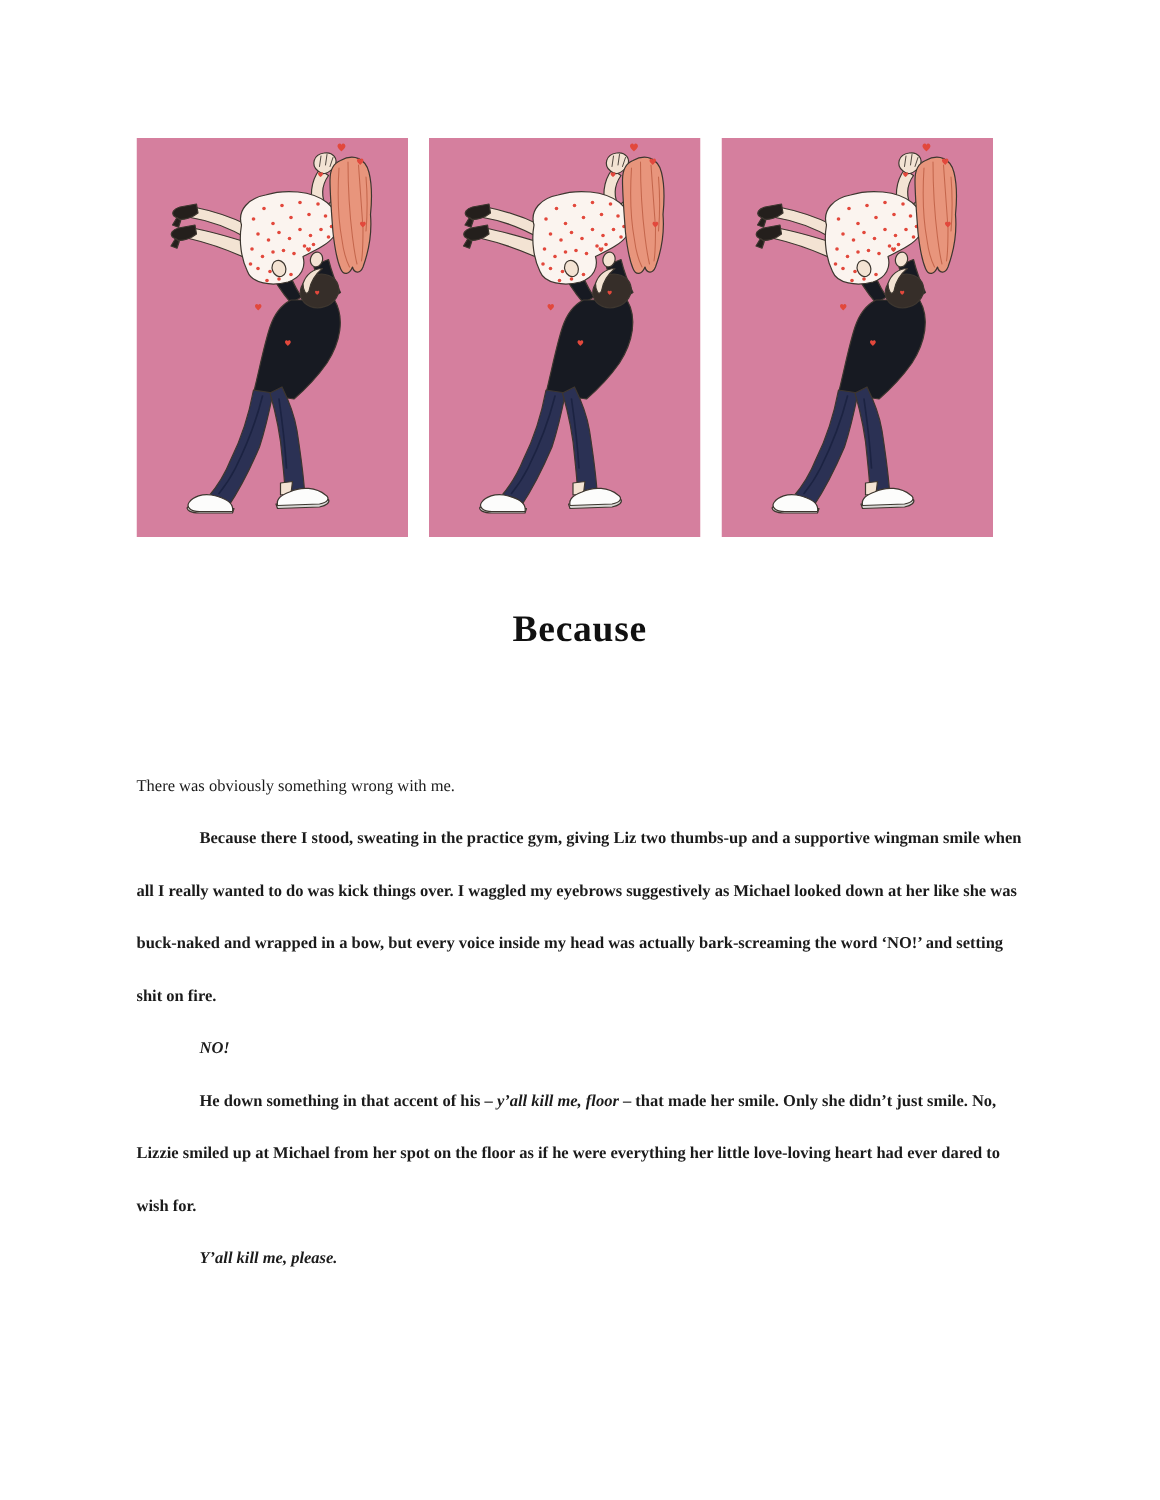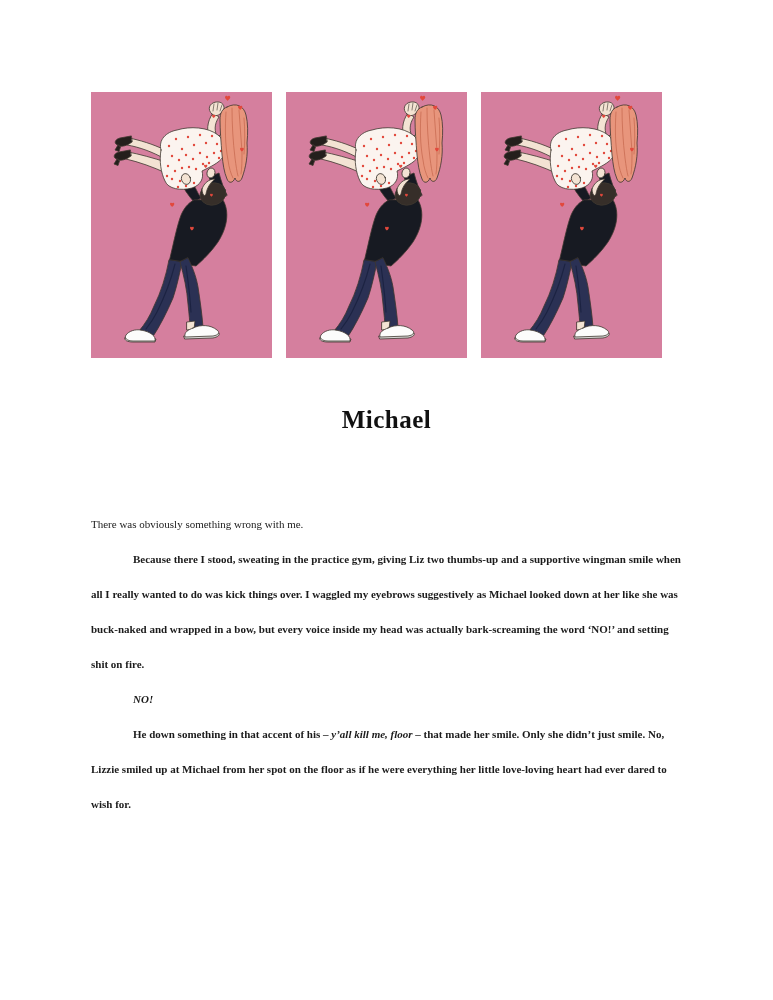--- a/index.html
+++ b/index.html
@@ -166,7 +166,7 @@
     </div>
   </div>
 
-  <div class="chapter-title">Michael</div>
+  <div class="chapter-title">Because</div>
 
   <div class="story">
       <p><span>There was obviously something wrong with me.</span></p>

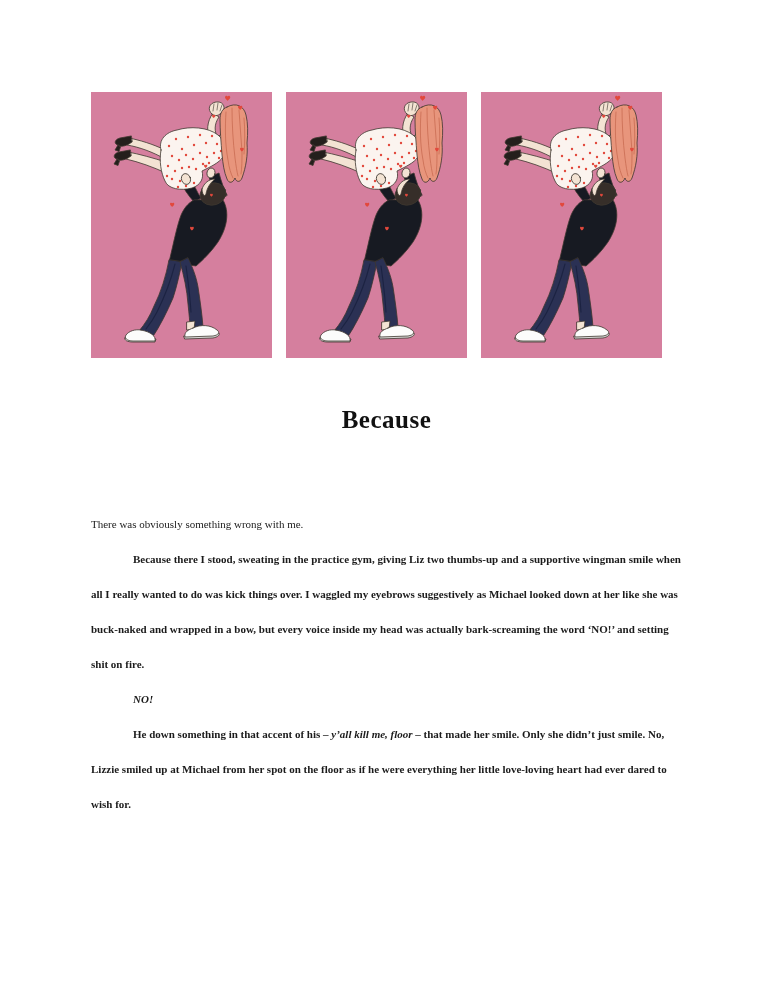--- a/index.html
+++ b/index.html
@@ -173,6 +173,7 @@
       <p class="indent"><span>Because there I stood, sweating in the practice gym, giving Liz two thumbs-up and a supportive wingman smile when all I really wanted to do was kick things over. I waggled my eyebrows suggestively as Michael looked down at her like she was buck-naked and wrapped in a bow, but every voice inside my head was actually bark-screaming the word ‘NO!’ and setting shit on fire.</span></p>
       <p class="indent"><em>NO!</em></p>
       <p class="indent"><span>He down something in that accent of his – </span><em>y’all kill me, floor</em><span> – that made her smile. Only she didn’t just smile. No, Lizzie smiled up at Michael from her spot on the floor as if he were everything her little love-loving heart had ever dared to wish for.</span></p>
+      <p class="indent"><em>Y’all kill me, please.</em></p>
     </div>
 
 </div>

